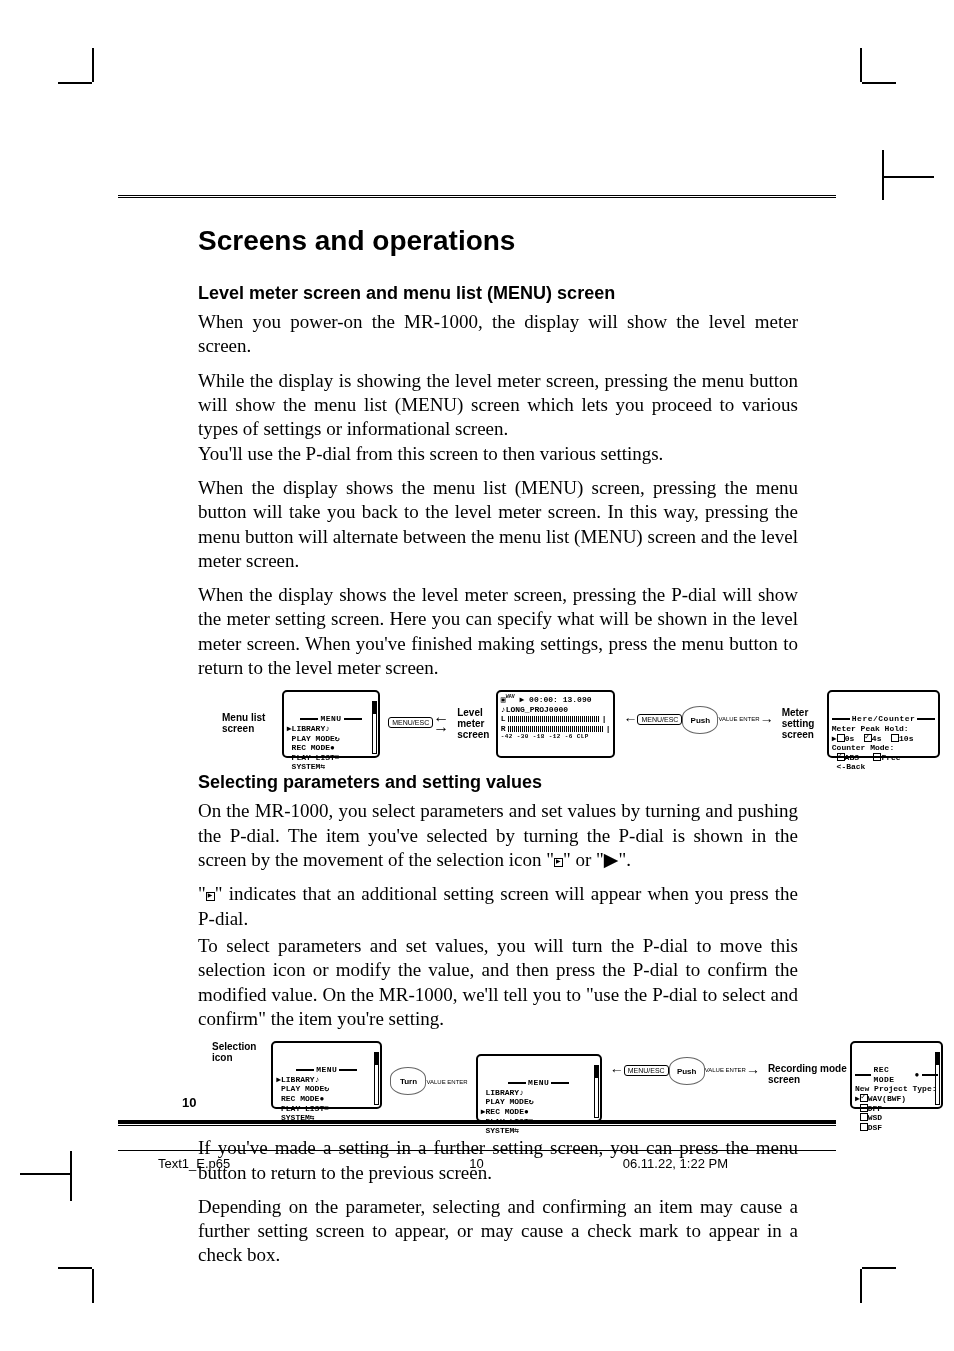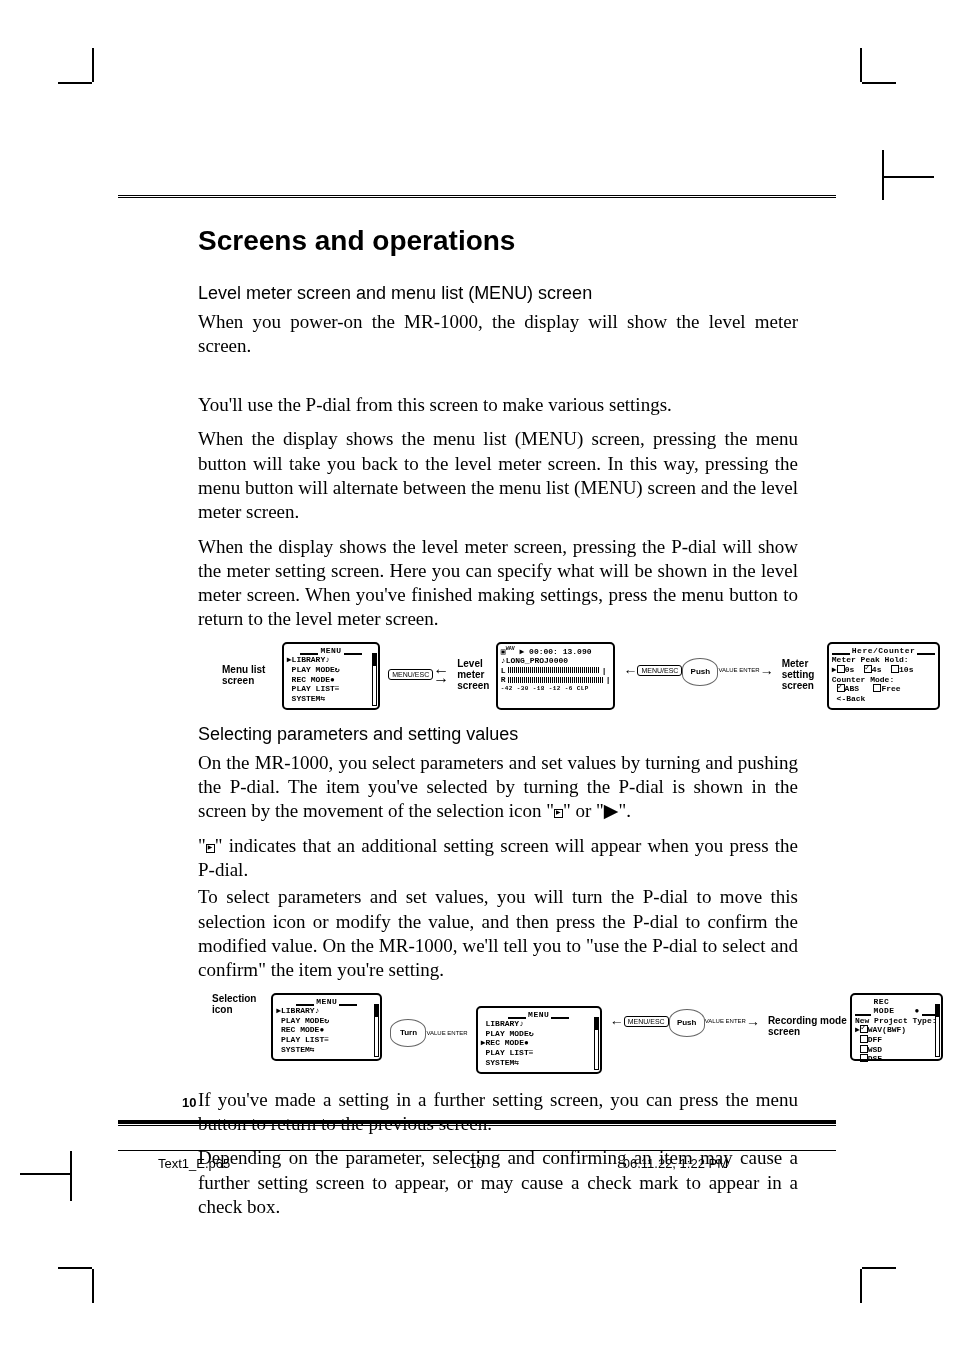--- a/index.html
+++ b/index.html
@@ -39,7 +39,7 @@
     }
     h2 {
       font-family: Arial, Helvetica, sans-serif;
-      font-weight: normal;
+      font-weight: bold;
       font-size: 18px;
       margin-bottom: 6px;
     }

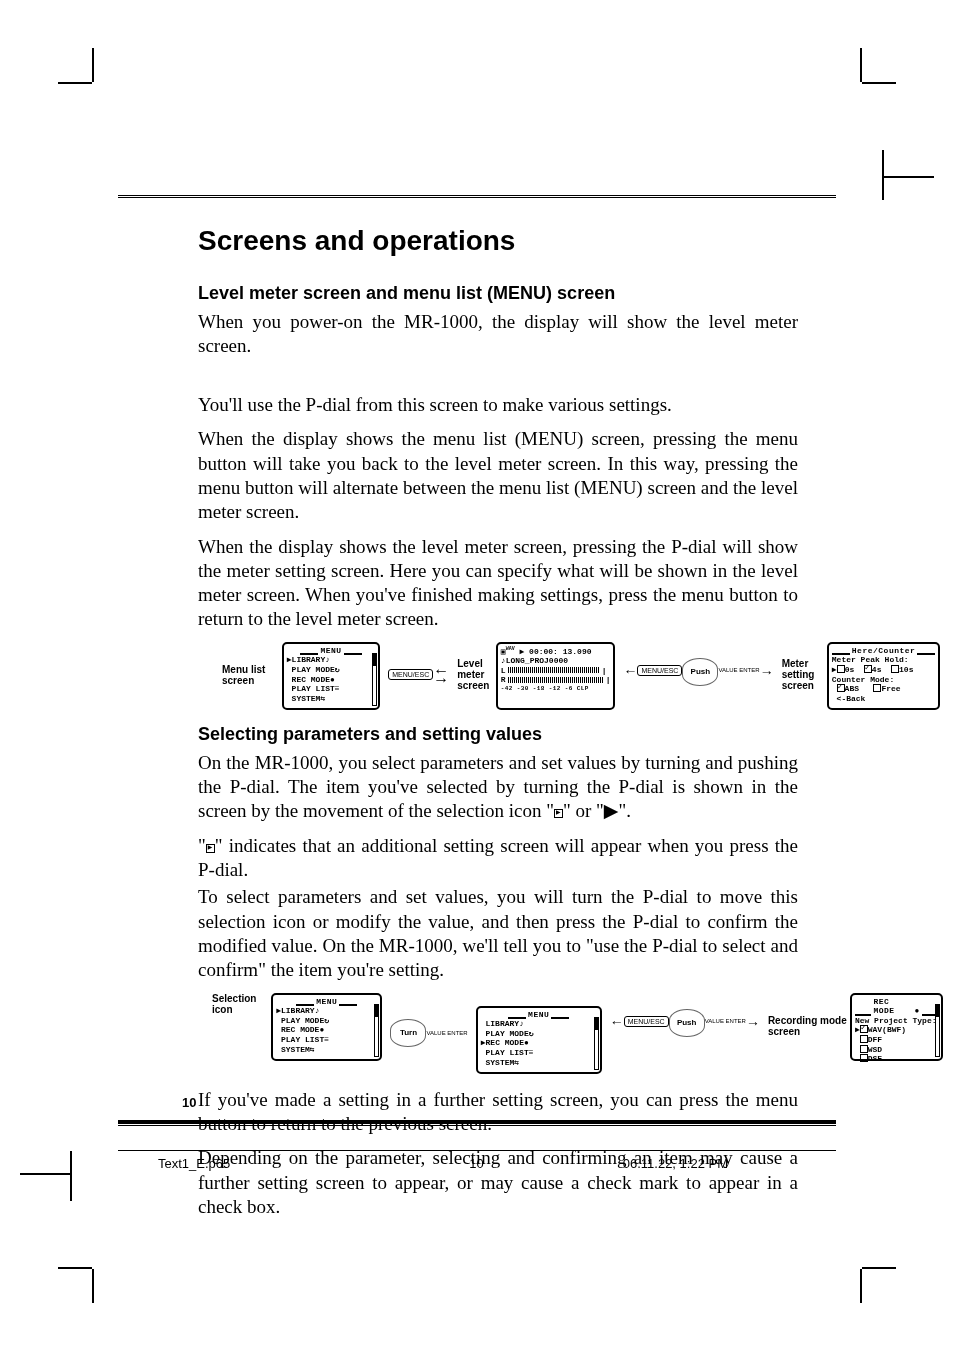--- a/index.html
+++ b/index.html
@@ -149,7 +149,7 @@
 
   <h2>Level meter screen and menu list (MENU) screen</h2>
   <p>When you power-on the MR-1000, the display will show the level meter screen.</p>
-  <p><br><span>You'll use the P-dial from this screen to make various settings.</span></p>
+  <p><span>While the display is showing the level meter screen, pressing the menu button will show the menu list (MENU) screen which lets you proceed to various types of settings or informational screen.</span><br><span>You'll use the P-dial from this screen to make various settings.</span></p>
   <p>When the display shows the menu list (MENU) screen, pressing the menu button will take you back to the level meter screen. In this way, pressing the menu button will alternate between the menu list (MENU) screen and the level meter screen.</p>
   <p>When the display shows the level meter screen, pressing the P-dial will show the meter setting screen. Here you can specify what will be shown in the level meter screen. When you've finished making settings, press the menu button to return to the level meter screen.</p>
 

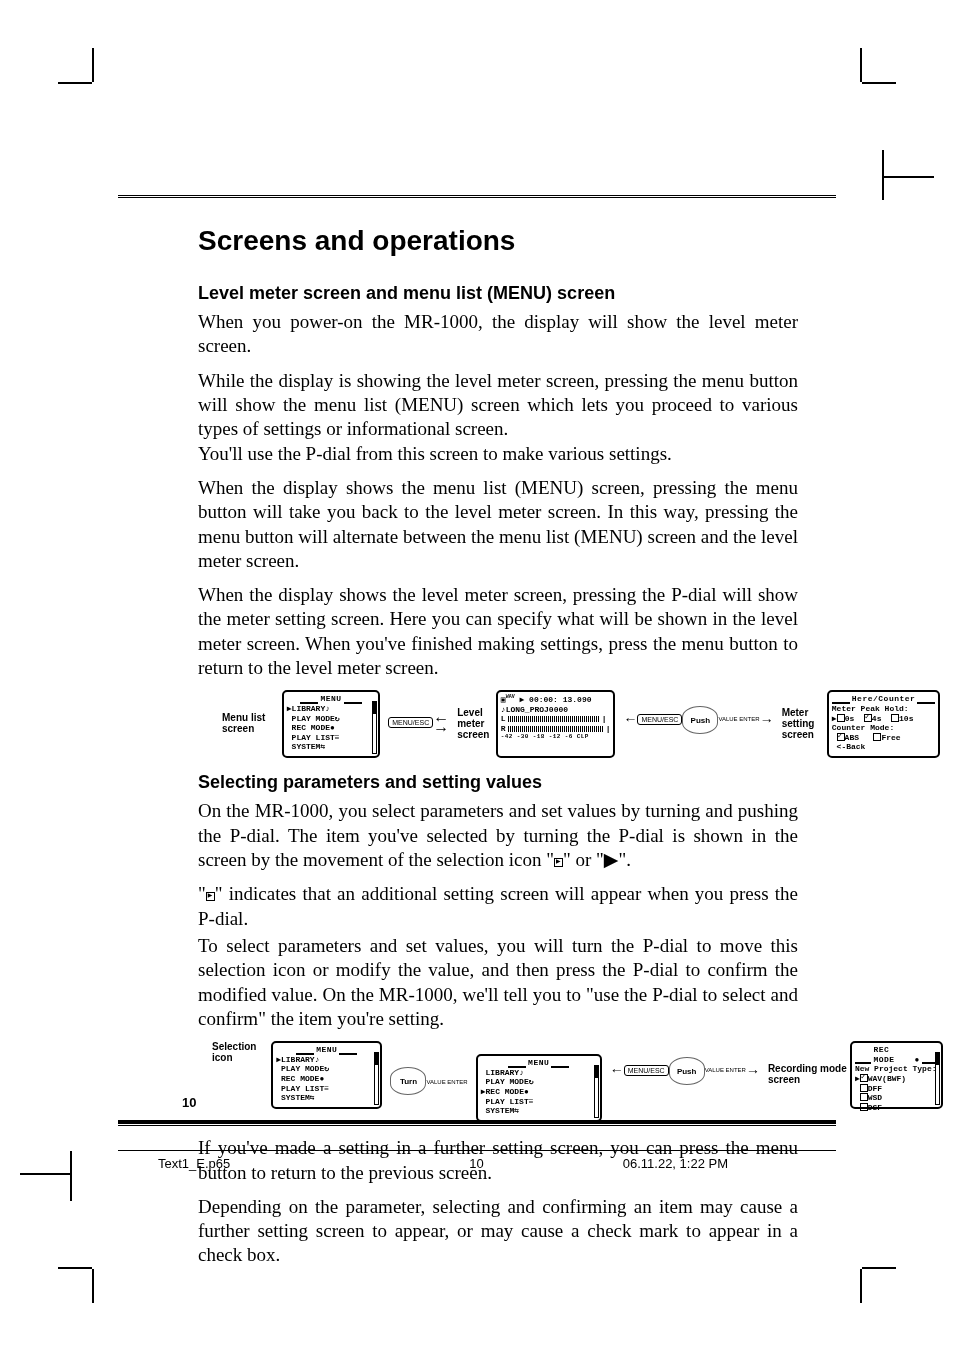--- a/index.html
+++ b/index.html
@@ -149,7 +149,7 @@
 
   <h2>Level meter screen and menu list (MENU) screen</h2>
   <p>When you power-on the MR-1000, the display will show the level meter screen.</p>
-  <p><span>While the display is showing the level meter screen, pressing the menu button will show the menu list (MENU) screen which lets you proceed to various types of settings or informational screen.</span><br><span>You'll use the P-dial from this screen to make various settings.</span></p>
+  <p><span>While the display is showing the level meter screen, pressing the menu button will show the menu list (MENU) screen which lets you proceed to various types of settings or informational screen.</span><br><span>You'll use the P-dial from this screen to then various settings.</span></p>
   <p>When the display shows the menu list (MENU) screen, pressing the menu button will take you back to the level meter screen. In this way, pressing the menu button will alternate between the menu list (MENU) screen and the level meter screen.</p>
   <p>When the display shows the level meter screen, pressing the P-dial will show the meter setting screen. Here you can specify what will be shown in the level meter screen. When you've finished making settings, press the menu button to return to the level meter screen.</p>
 

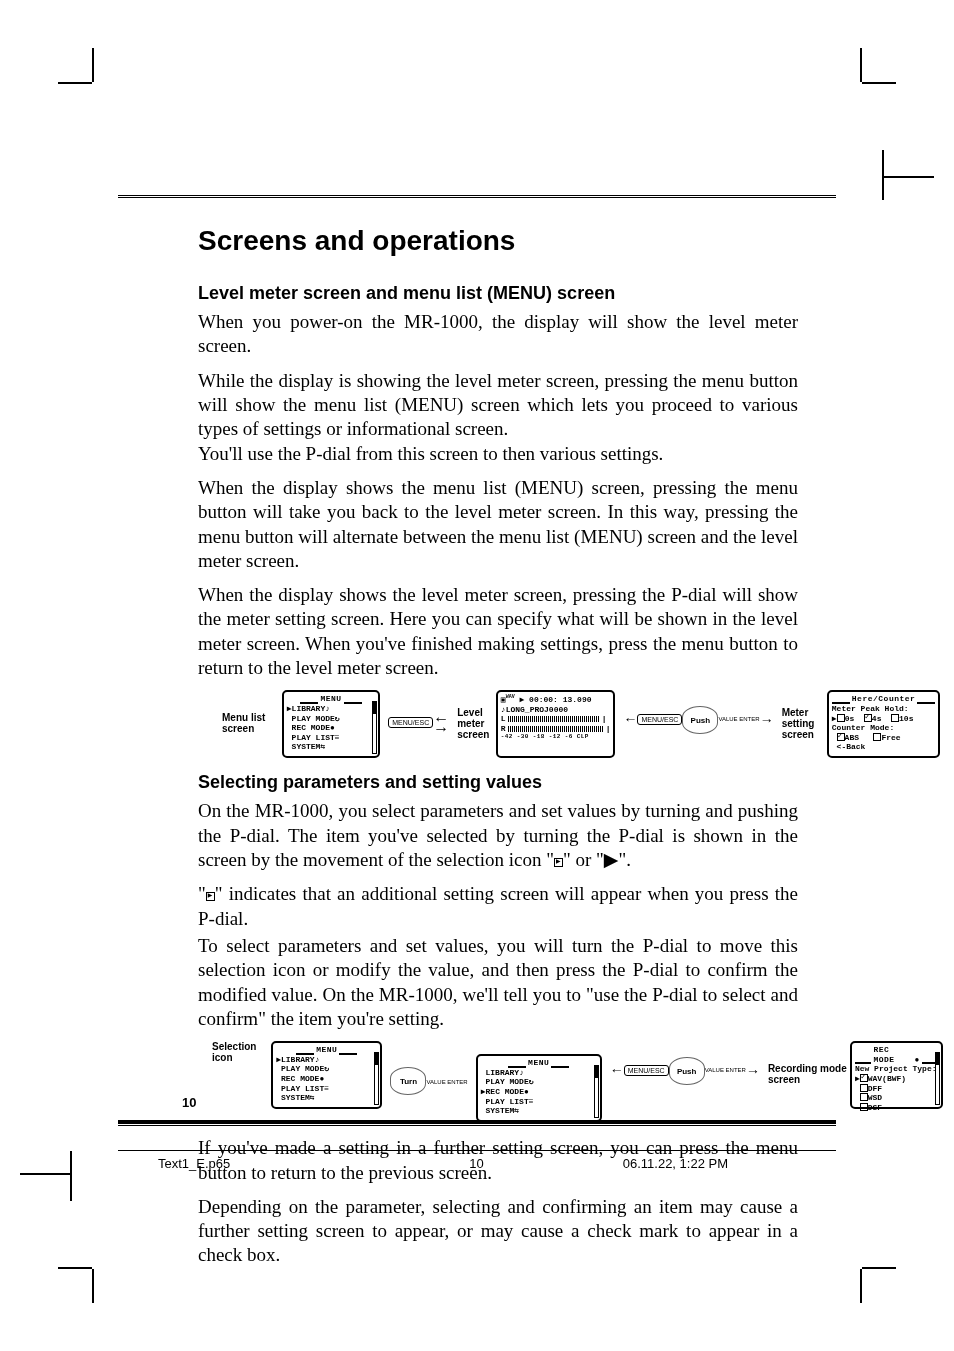--- a/index.html
+++ b/index.html
@@ -103,7 +103,7 @@
       background: #fff;
       position: relative;
     }
-    .lcd .title-bar { display:flex; align-items:flex-end; justify-content:center; gap:2px; letter-spacing:0.5px; }
+    .lcd .title-bar { display:flex; align-items:center; justify-content:center; gap:2px; letter-spacing:0.5px;margin-top:20px; }
     .lcd .hr { display:inline-block; width:18px; border-top:2px double #000; vertical-align:middle; }
     .lcd .row { white-space: nowrap; display:flex; justify-content:flex-start; }
     .lcd .rowr { white-space: nowrap; }

